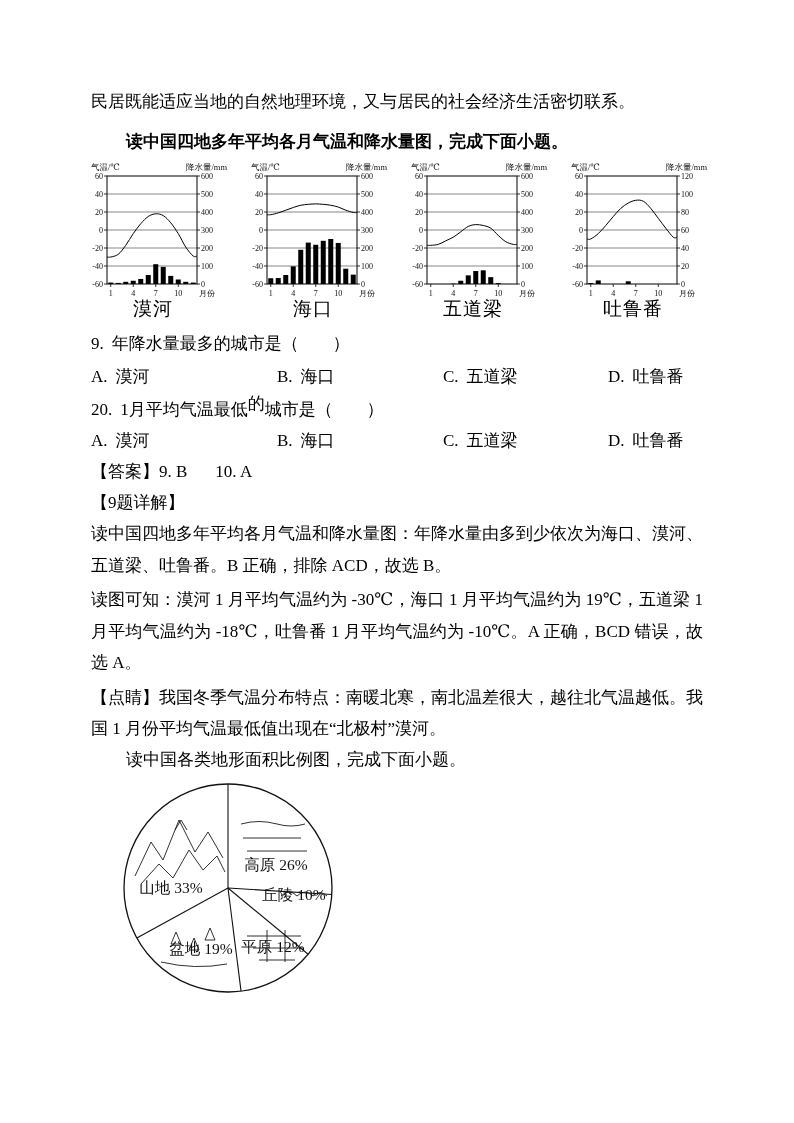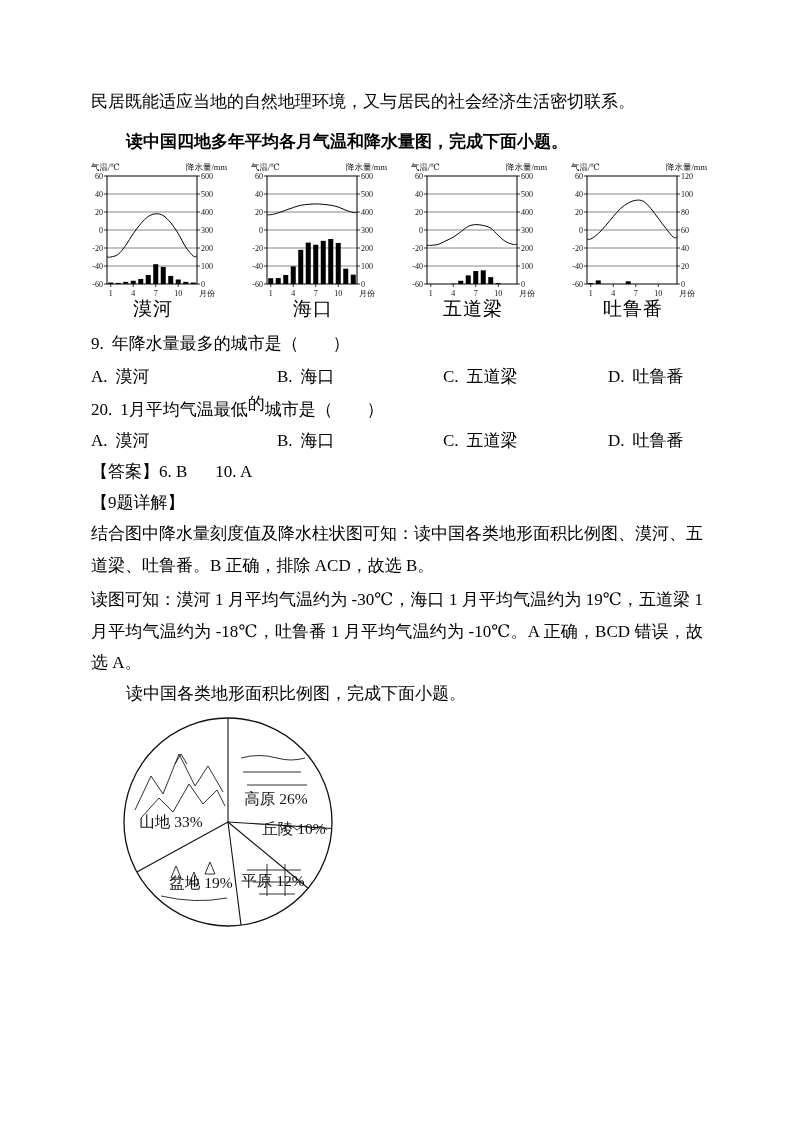--- a/index.html
+++ b/index.html
@@ -296,7 +296,7 @@
     <p class="opt"><span class="key">D.</span><span>吐鲁番</span></p>
   </div>
 
-  <p class="sec"><span>【答案】</span><span>6. B</span><span class="ans-item2">10. A</span></p>
+  <p class="sec"><span>【答案】</span><span>9. B</span><span class="ans-item2">10. A</span></p>
 
   <p class="sec">【9题详解】</p>
   <p class="para sec-tight">结合图中降水量刻度值及降水柱状图可知：读中国各类地形面积比例图、漠河、五道梁、吐鲁番。B 正确，排除 ACD，故选 B。</p>

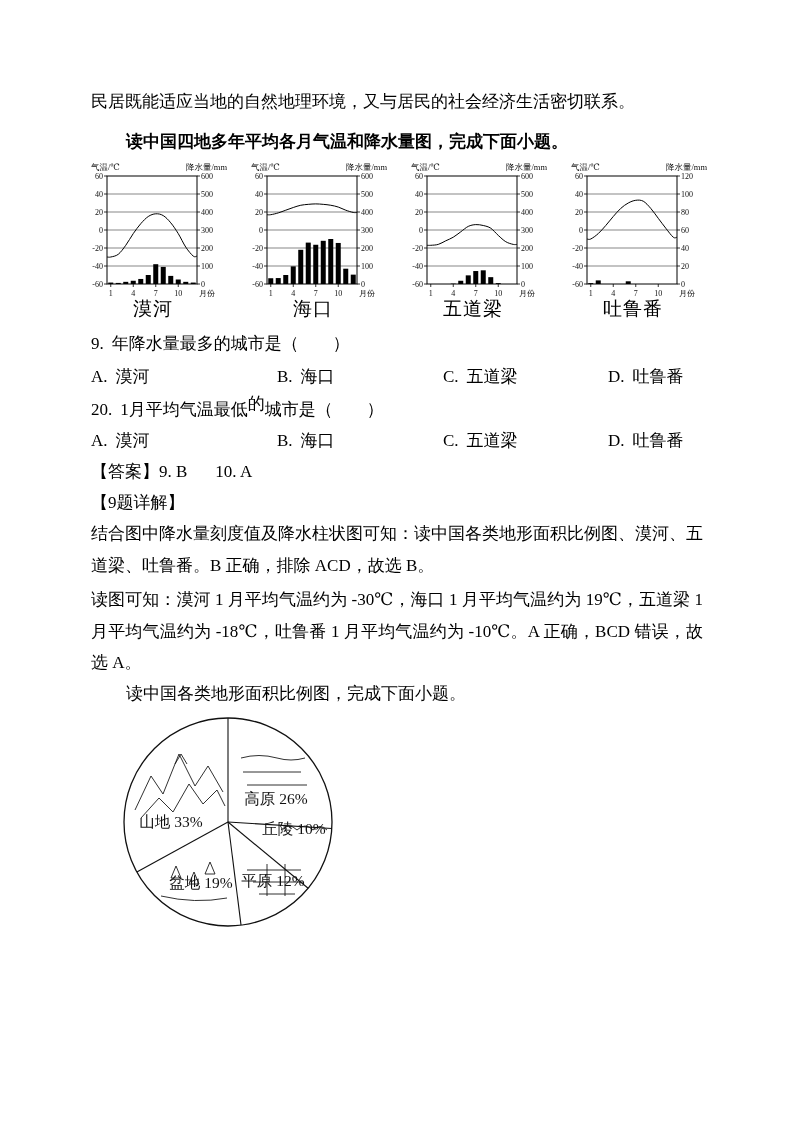--- a/index.html
+++ b/index.html
@@ -299,7 +299,7 @@
   <p class="sec"><span>【答案】</span><span>9. B</span><span class="ans-item2">10. A</span></p>
 
   <p class="sec">【9题详解】</p>
-  <p class="para sec-tight">结合图中降水量刻度值及降水柱状图可知：读中国各类地形面积比例图、漠河、五道梁、吐鲁番。B 正确，排除 ACD，故选 B。</p>
+  <p class="para sec-tight">读中国四地多年平均各月气温和降水量图：年降水量由多到少依次为海口、漠河、五道梁、吐鲁番。B 正确，排除 ACD，故选 B。</p>
   <p class="para sec-tight">读图可知：漠河 1 月平均气温约为 -30℃，海口 1 月平均气温约为 19℃，五道梁 1 月平均气温约为 -18℃，吐鲁番 1 月平均气温约为 -10℃。A 正确，BCD 错误，故选 A。</p>
 
   <p class="indent sec-tight">读中国各类地形面积比例图，完成下面小题。</p>

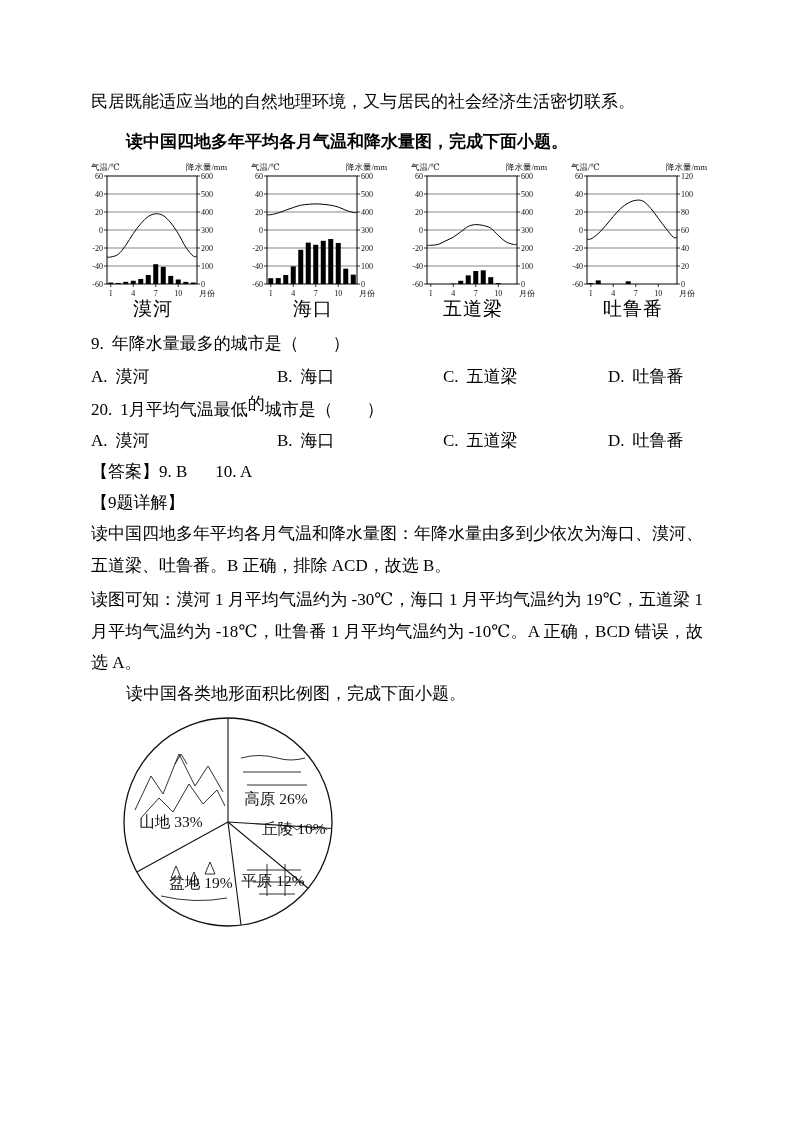--- a/index.html
+++ b/index.html
@@ -301,6 +301,7 @@
   <p class="sec">【9题详解】</p>
   <p class="para sec-tight">读中国四地多年平均各月气温和降水量图：年降水量由多到少依次为海口、漠河、五道梁、吐鲁番。B 正确，排除 ACD，故选 B。</p>
   <p class="para sec-tight">读图可知：漠河 1 月平均气温约为 -30℃，海口 1 月平均气温约为 19℃，五道梁 1 月平均气温约为 -18℃，吐鲁番 1 月平均气温约为 -10℃。A 正确，BCD 错误，故选 A。</p>
+  <p class="para sec-tight"><span>【点睛】</span><span>我国冬季气温分布特点：南暖北寒，南北温差很大，越往北气温越低。我国 1 月份平均气温最低值出现在“北极村”漠河。</span></p>
 
   <p class="indent sec-tight">读中国各类地形面积比例图，完成下面小题。</p>
 

